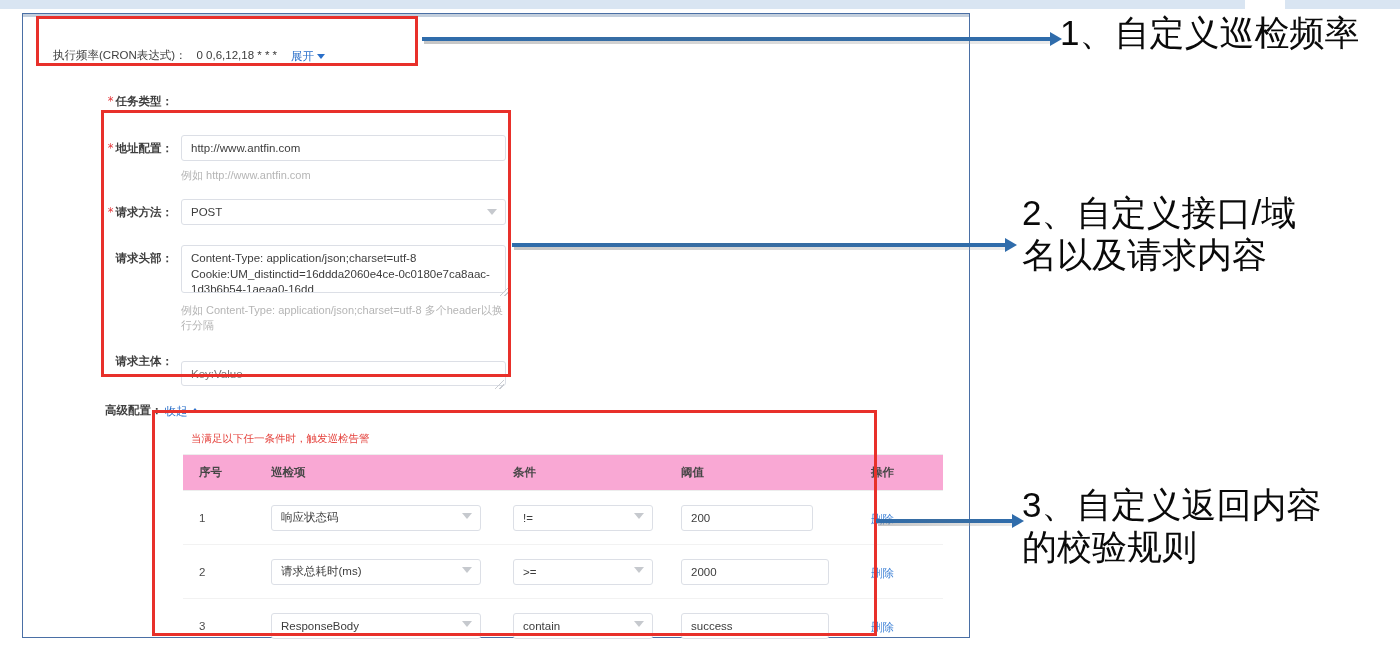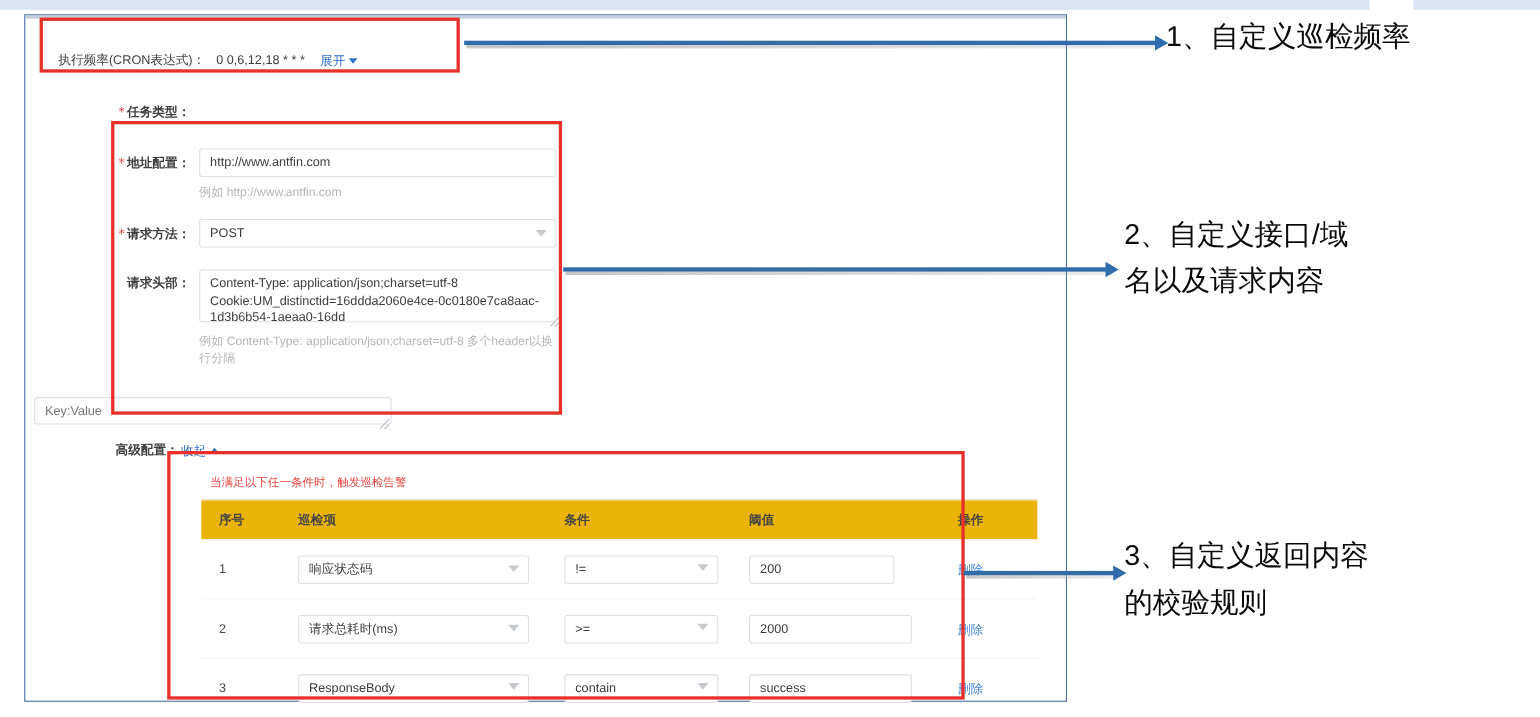--- a/index.html
+++ b/index.html
@@ -93,7 +93,7 @@
     background:linear-gradient(90deg,rgba(150,150,150,.55),rgba(175,175,175,.25));}
 
   
-  .callout{position:absolute;font-size:26px;line-height:42px;color:#0a0a0a;
+  .callout{position:absolute;font-size:35px;line-height:42px;color:#0a0a0a;
     font-family:"Liberation Sans","DejaVu Sans",sans-serif;font-weight:400;letter-spacing:0px;}
 </style>
 </head>

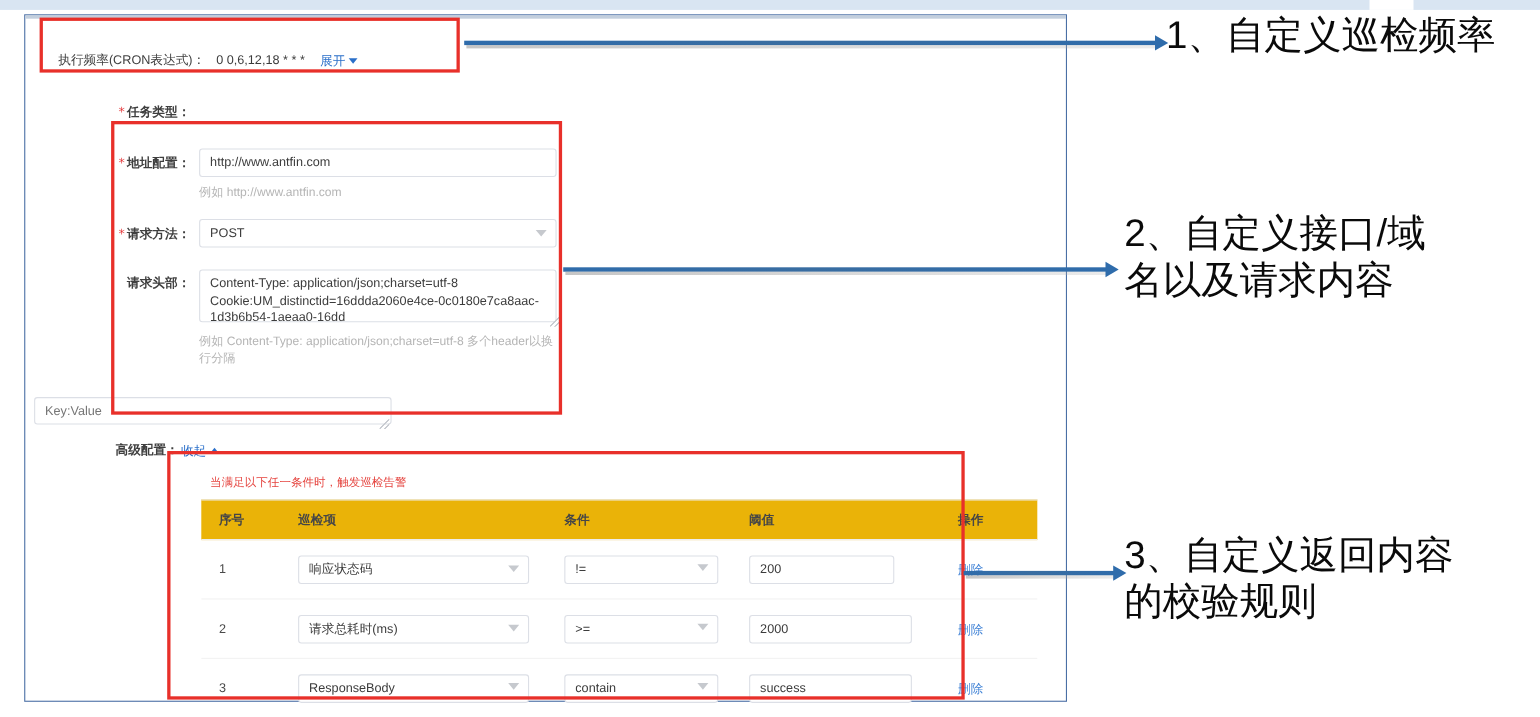--- a/index.html
+++ b/index.html
@@ -155,6 +155,9 @@
   </div>
 
   <div class="row" style="left:0px;top:334px;width:520px;">
+    <span class="lbl" style="width:150px;">
+      <b>请求主体：</b>
+    </span>
     <span style="margin-left:8px;position:relative;">
       <div style="position:relative;margin-top:13px;">
         <textarea class="ta ph" style="width: 325px; height: 25px;" placeholder="Key:Value"></textarea>

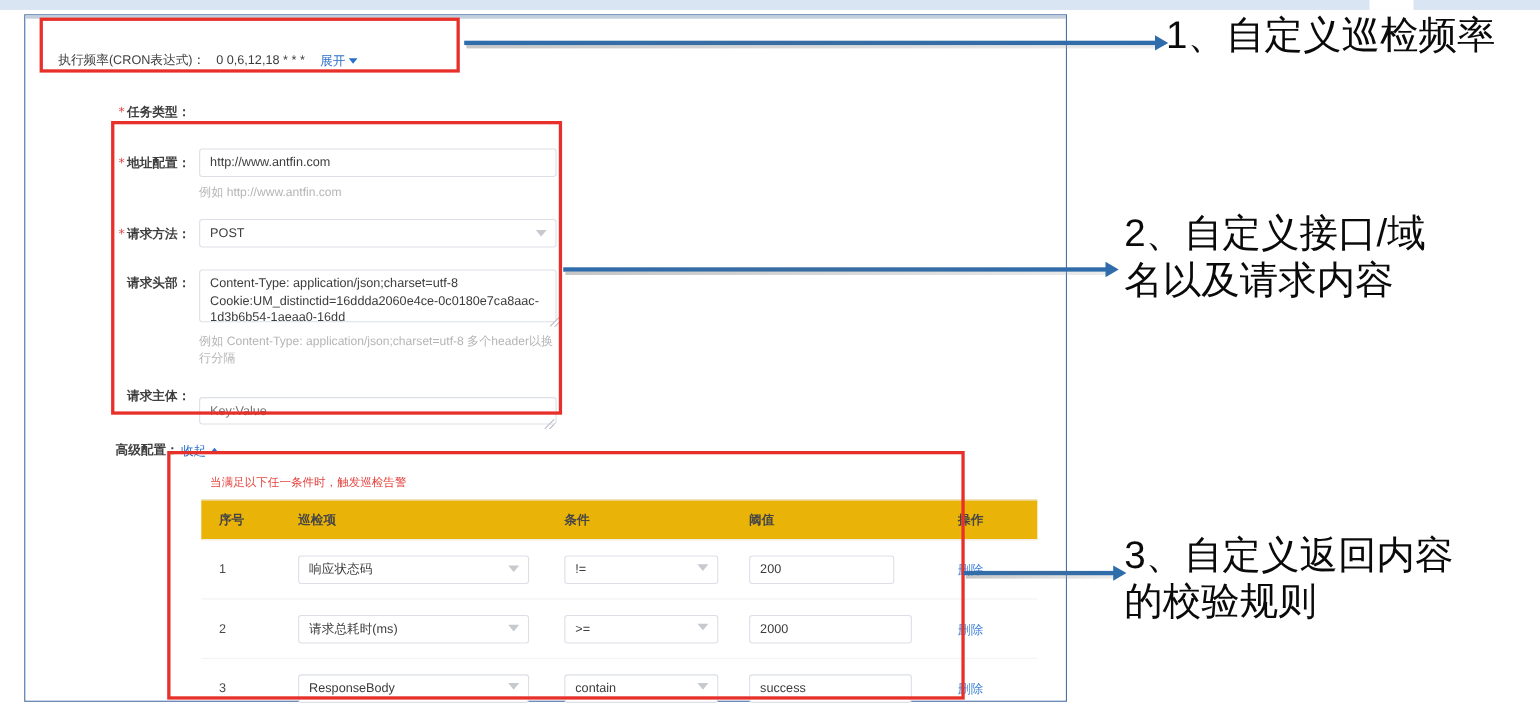--- a/index.html
+++ b/index.html
@@ -68,7 +68,7 @@
   
   .warn{font-size:10.5px;color:#e5443f;position:absolute;left:168px;top:418px;}
   .tbl{position:absolute;left:160px;top:440px;width:760px;}
-  .thead{display:flex;background:#eab308;border-top:1px solid #ededed;border-bottom:1px solid #ededed;height:35px;align-items:center;}
+  .thead{display:flex;background:#f9a8d4;border-top:1px solid #ededed;border-bottom:1px solid #ededed;height:35px;align-items:center;}
   .th{font-size:11.5px;color:#464646;font-weight:700;}
   .trow{display:flex;align-items:center;height:53px;border-bottom:1px solid #f2f2f2;}
   .trow:last-child{border-bottom:none;}

